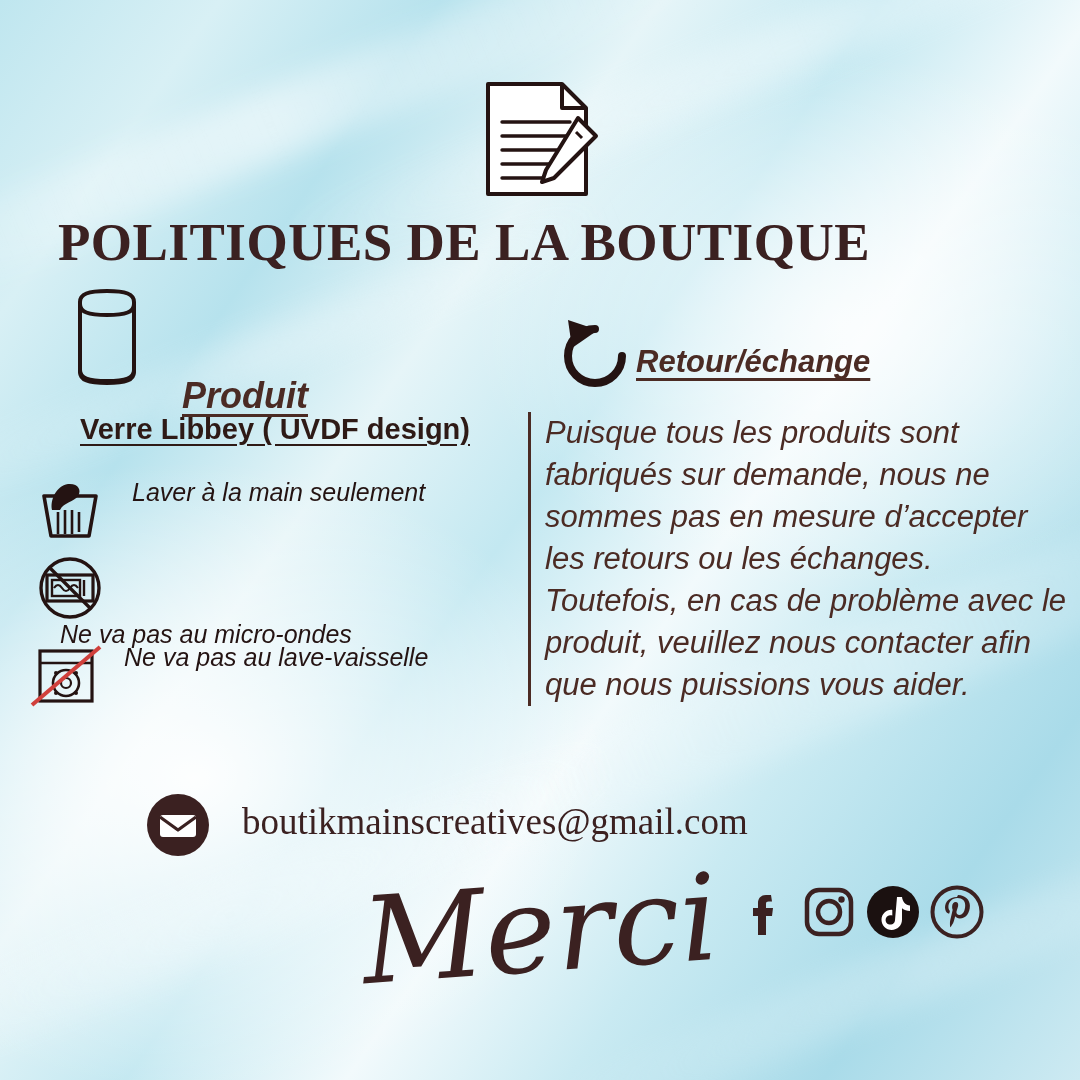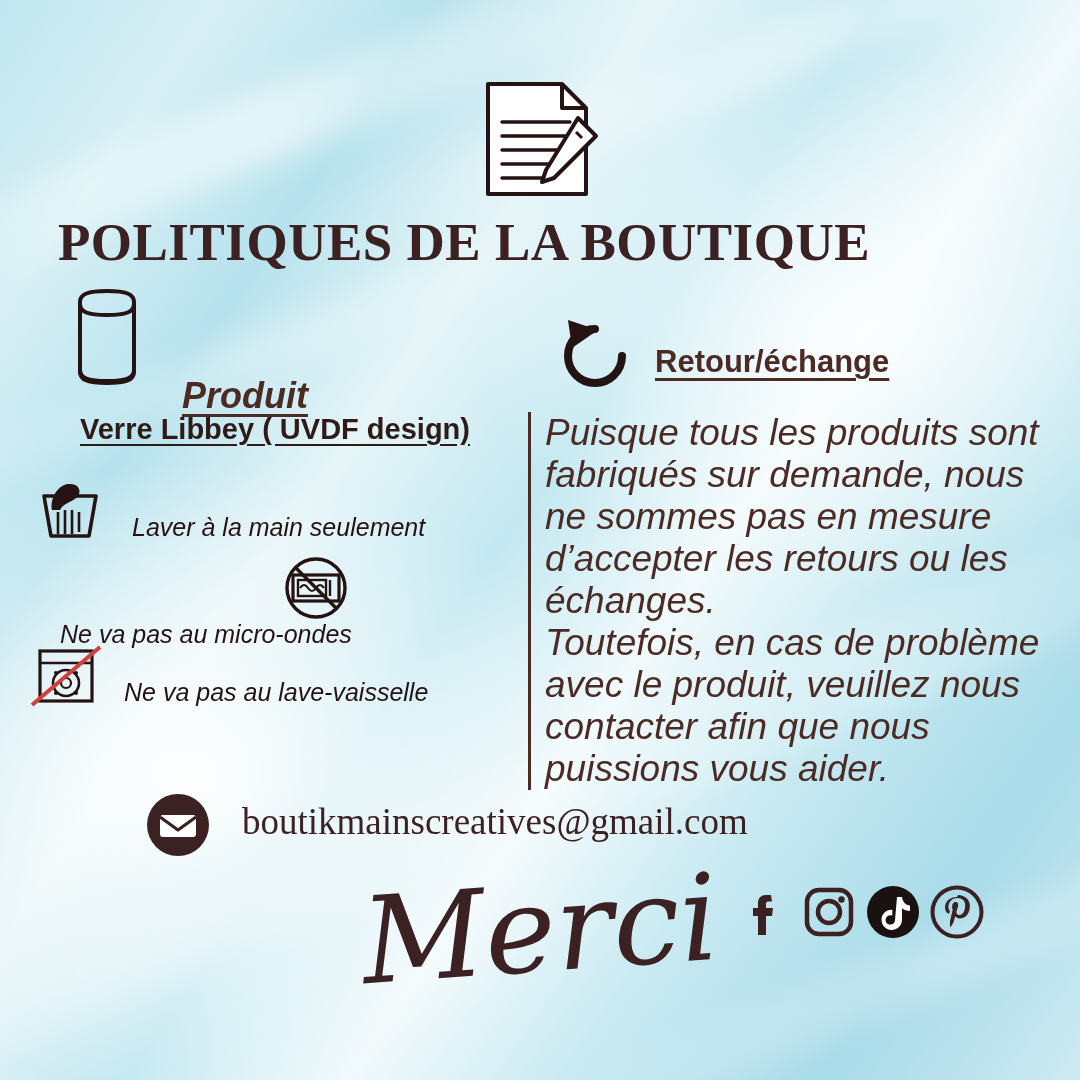--- a/index.html
+++ b/index.html
@@ -80,8 +80,9 @@
   .refresh-icon { position: absolute; left: 552px; top: 318px; width: 86px; height: 76px; }
   .h-retour {
     position: absolute;
-    left: 655px; top: 344px;
+    left: 636px; top: 344px;
     font-size: 31px;
+    font-style: italic;
     font-weight: bold;
     color: #4b2b24;
     text-decoration: underline;

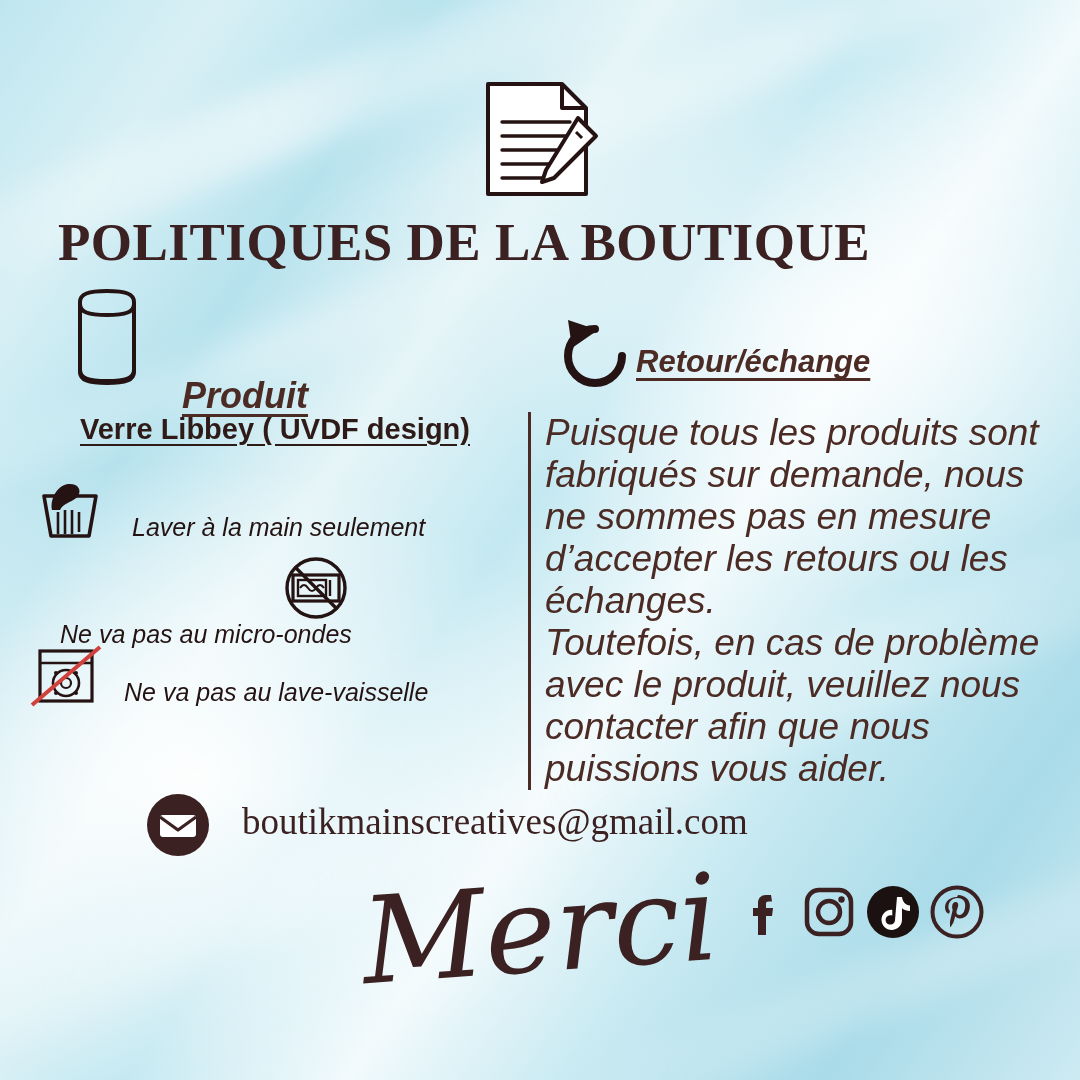--- a/index.html
+++ b/index.html
@@ -119,7 +119,7 @@
     width: 530px;
     padding-left: 14px;
     border-left: 3px solid #4b2b24;
-    font-size: 37px;
+    font-size: 31px;
     line-height: 42px;
     font-style: italic;
     color: #4b2b24;

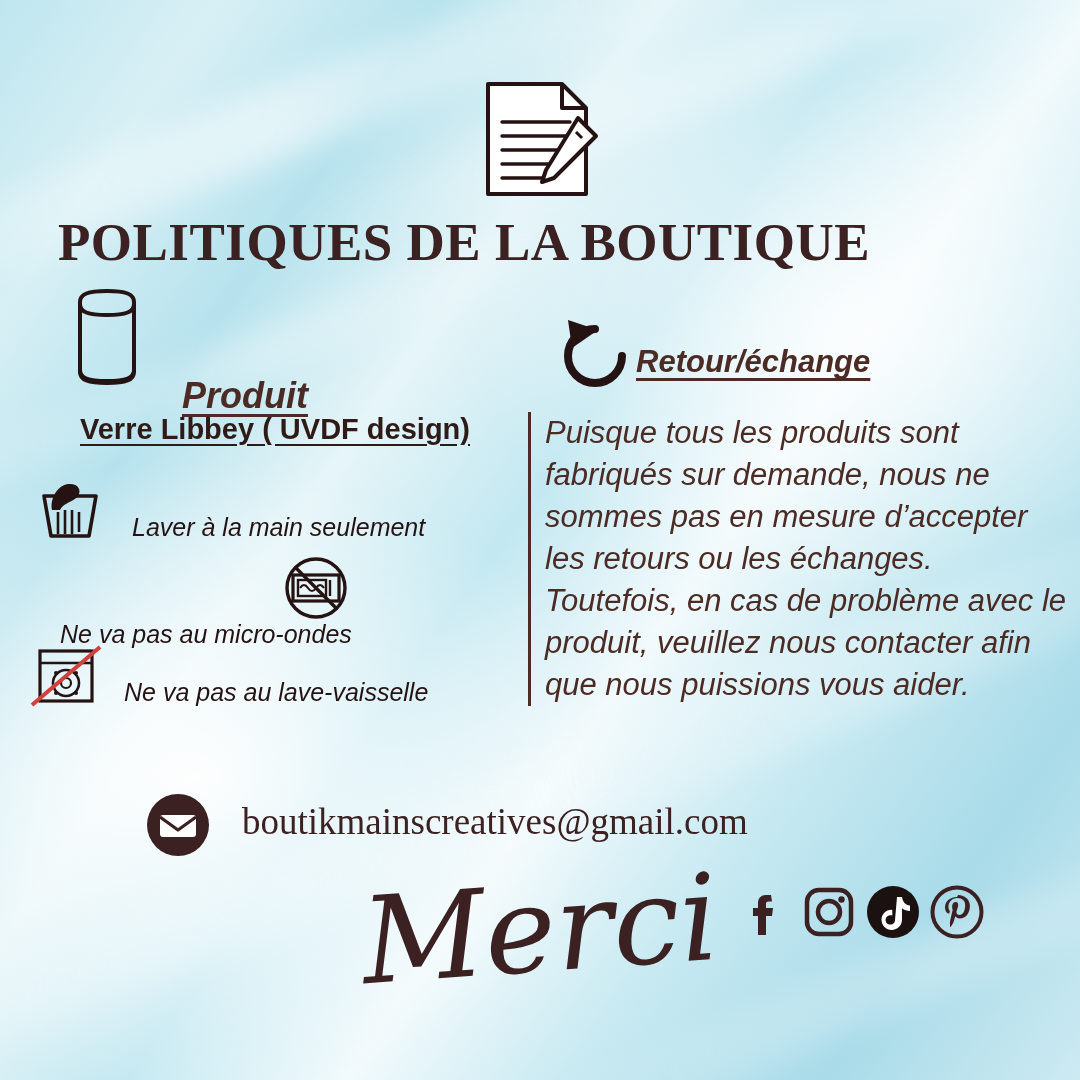--- a/index.html
+++ b/index.html
@@ -99,7 +99,7 @@
     text-underline-offset: 5px;
   }
 
-  .care-row { position: absolute; display: flex; align-items: flex-end; }
+  .care-row { position: absolute; display: flex; align-items: flex-start; }
   .care-row .ic { width: 72px; height: 64px; flex: 0 0 auto; }
   .care-row .lbl {
     font-size: 25px;

